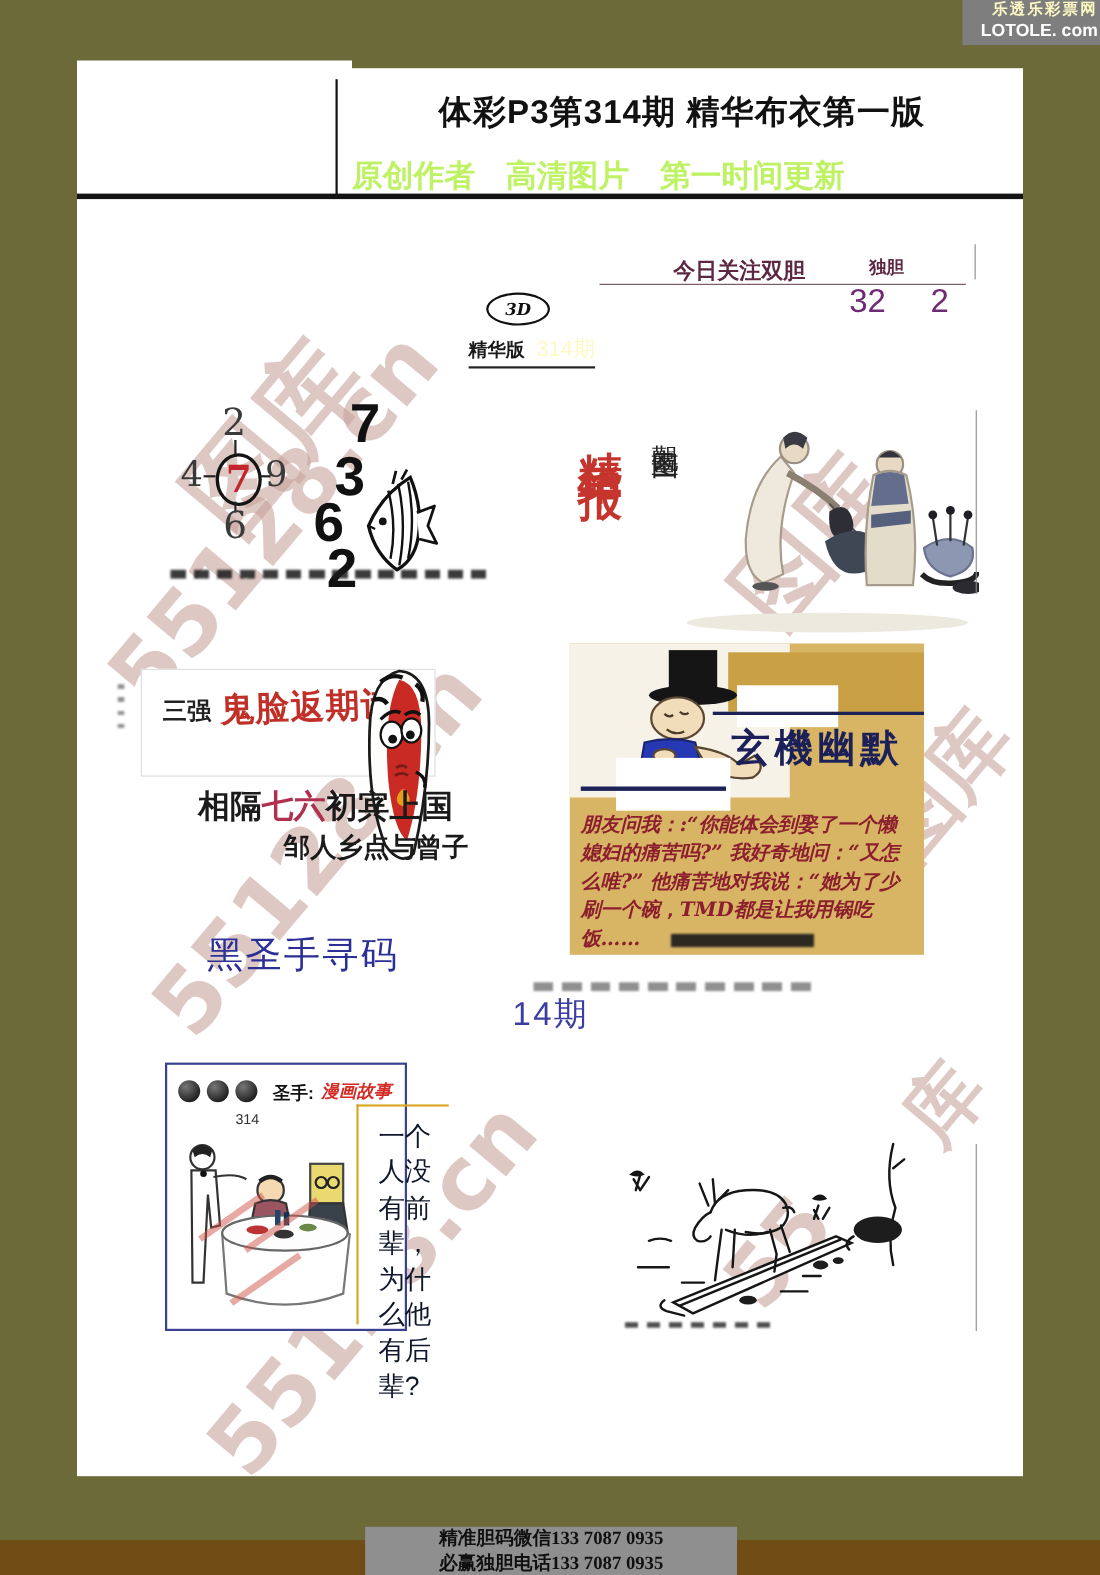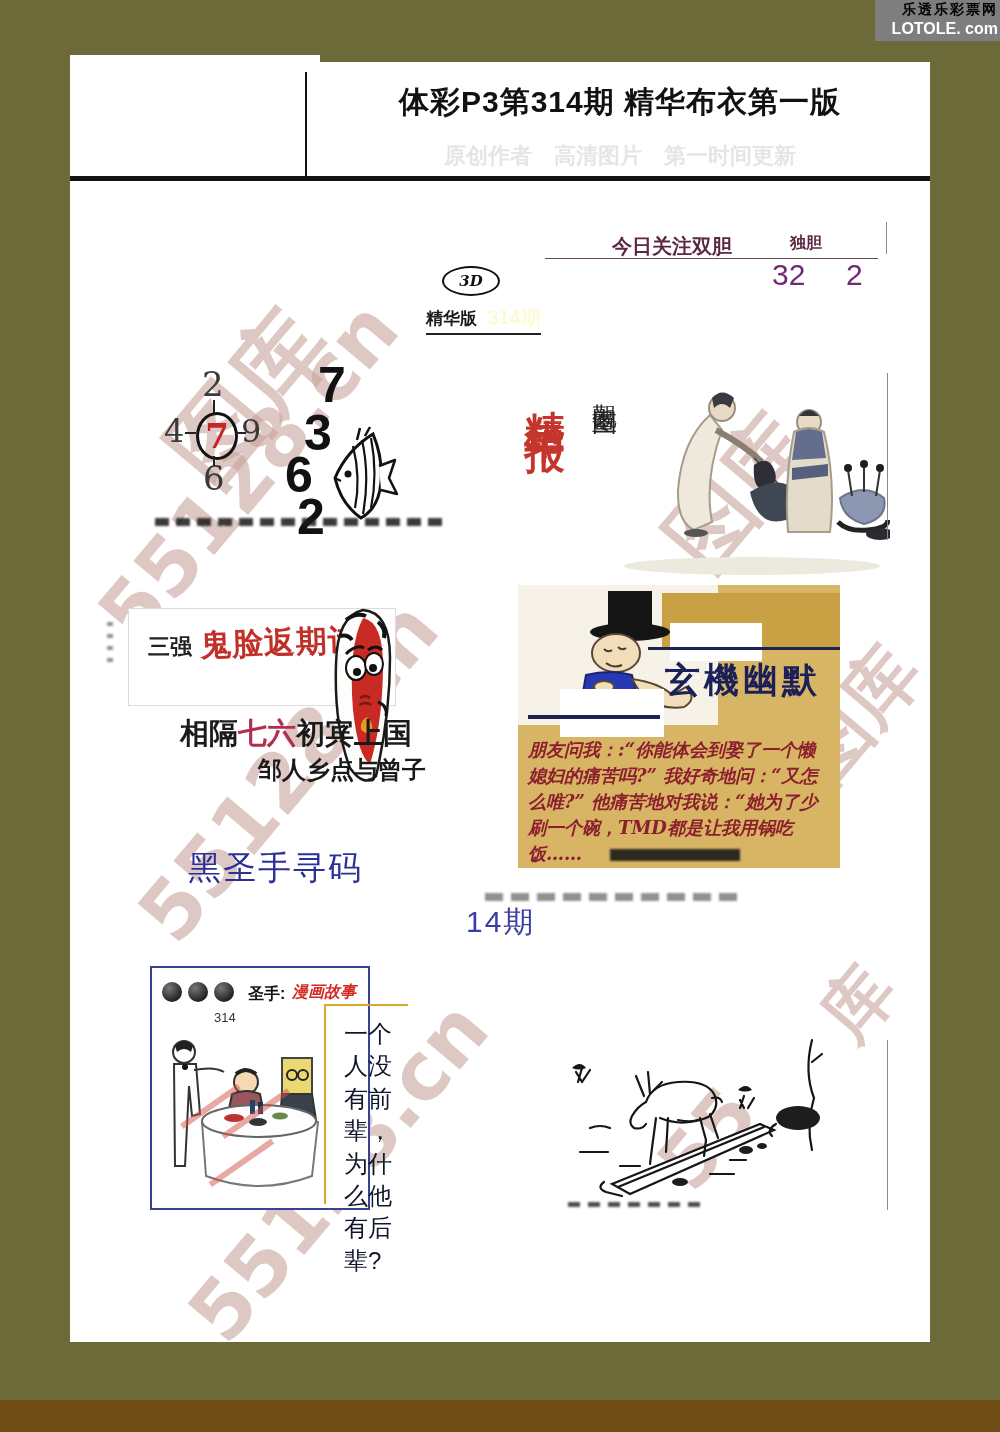--- a/index.html
+++ b/index.html
@@ -33,7 +33,7 @@
   <div class="wm" style="left:640px;top:1150px;font-size:75px;transform:rotate(-50deg);">55</div>
 
   <div class="abs ct" style="left:875px;top:0;width:125px;height:41px;background:#7e7e7e;text-align:right;padding-right:2px;box-sizing:border-box;">
-    <div style="color:#000000;font-size:14px;font-weight:700;letter-spacing:2px;line-height:19px;font-family:Liberation Serif, serif;">乐透乐彩票网</div>
+    <div style="color:#fef9c3;font-size:14px;font-weight:700;letter-spacing:2px;line-height:19px;font-family:Liberation Serif, serif;">乐透乐彩票网</div>
     <div style="color:#fff;font-size:16px;font-weight:700;line-height:19px;">LOTOLE. com</div>
   </div>
 

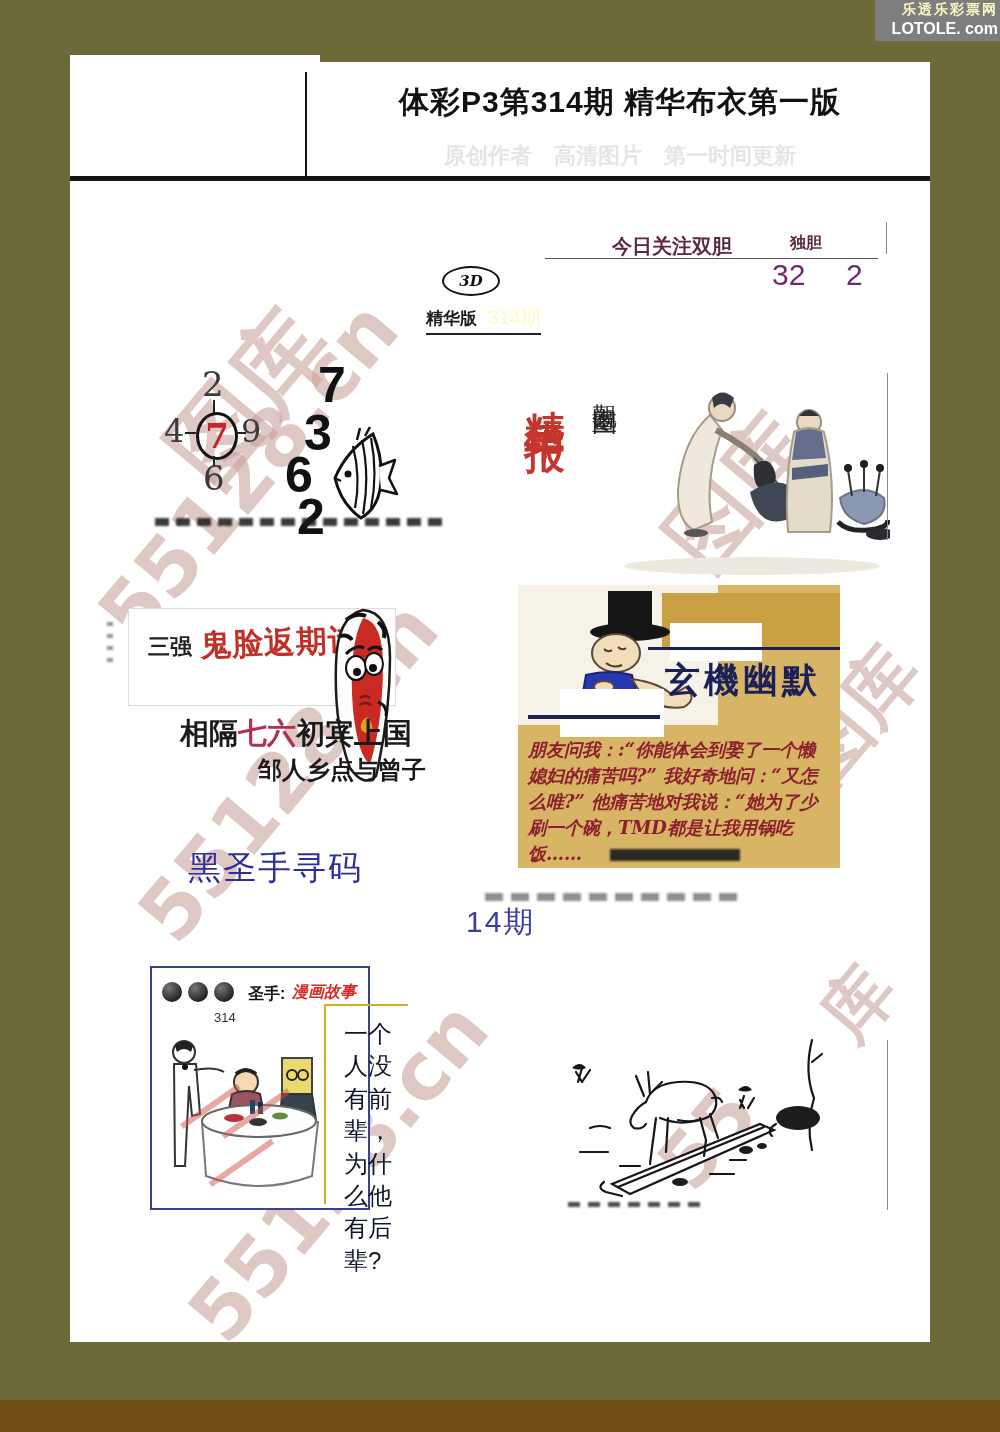--- a/index.html
+++ b/index.html
@@ -39,7 +39,7 @@
 
   <div class="abs ct" style="left:305px;top:72px;width:2px;height:106px;background:#111;"></div>
   <div class="abs ct" style="left:320px;top:82px;width:600px;text-align:center;font-size:30px;font-weight:600;color:#111;letter-spacing:1px;">体彩P3第314期 精华布衣第一版</div>
-  <div class="abs ct" style="left:320px;top:141px;width:600px;text-align:center;font-size:22px;font-weight:600;color:#e5e5e5;">原创作者　高清图片　第一时间更新</div>
+  <div class="abs ct" style="left:320px;top:141px;width:600px;font-size:28px;font-weight:600;color:#bef264;">原创作者　高清图片　第一时间更新</div>
   <div class="abs ct" style="left:70px;top:176px;width:860px;height:5px;background:#141414;"></div>
 
   <div class="abs ct" style="left:612px;top:233px;font-size:20px;color:#5c2742;font-weight:600;font-family:Liberation Serif, serif;">今日关注双胆</div>

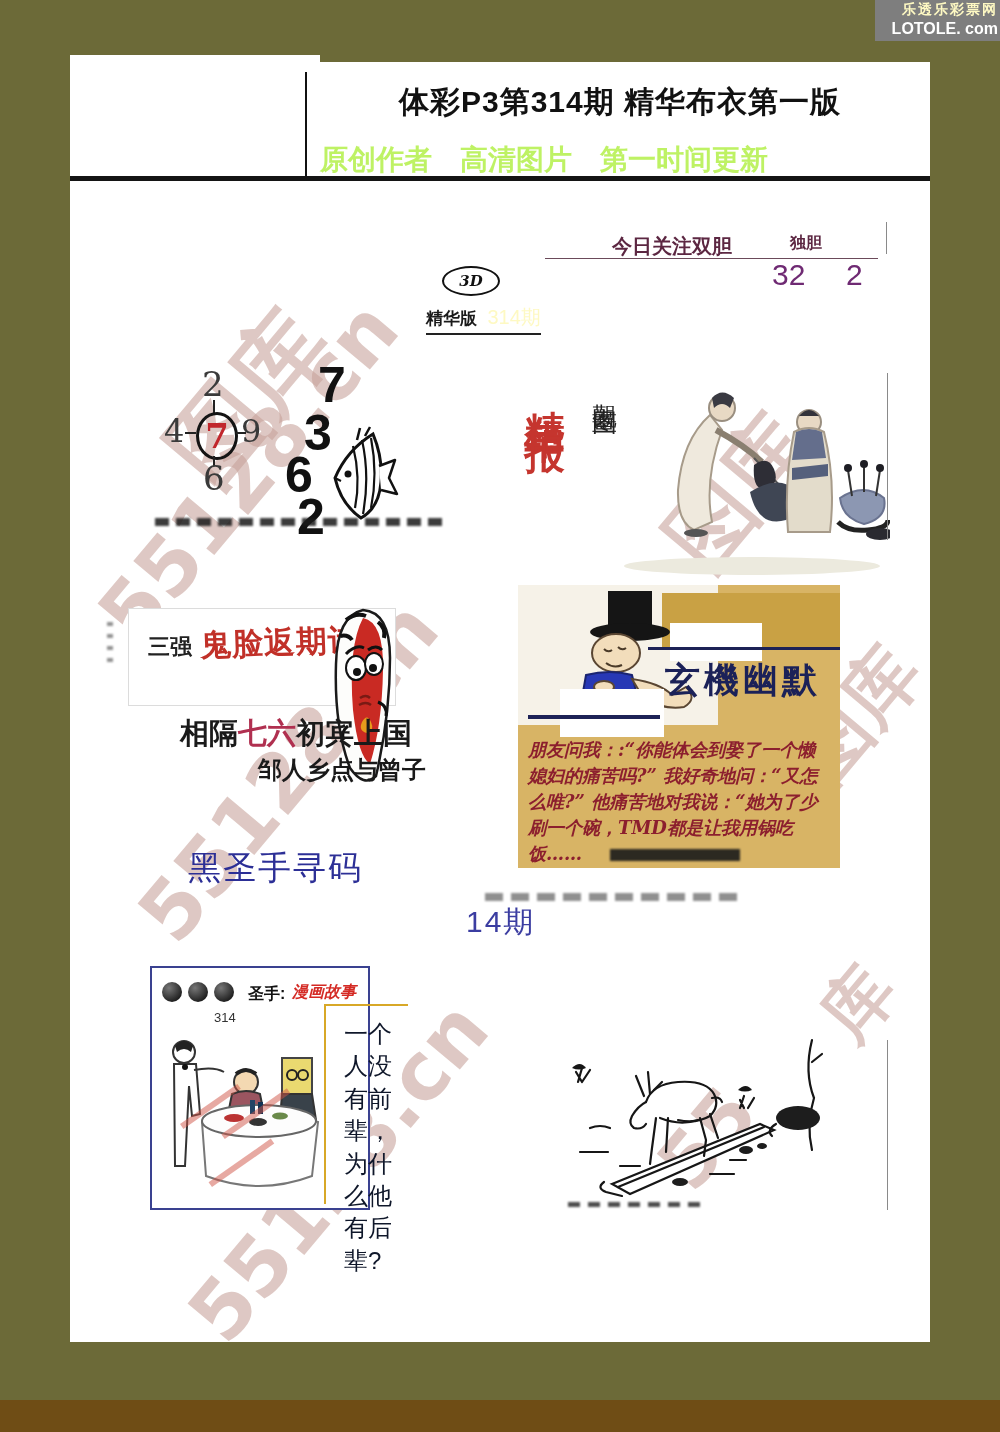--- a/index.html
+++ b/index.html
@@ -242,6 +242,11 @@
   <div class="abs ct vline" style="left:887px;top:1040px;height:170px;"></div>
 
   <div class="abs" style="left:0;top:1400px;width:1000px;height:32px;background:#6f4d15;"></div>
+  <div class="abs ct" style="left:332px;top:1388px;width:338px;height:44px;background:#8f8f8f;text-align:center;
+              font-family:'Liberation Serif',serif;color:#101010;">
+    <div style="font-size:17px;line-height:22px;font-weight:600;">精准胆码微信133  7087  0935</div>
+    <div style="font-size:17px;line-height:22px;font-weight:600;">必赢独胆电话133  7087  0935</div>
+  </div>
 
 </div>
 

